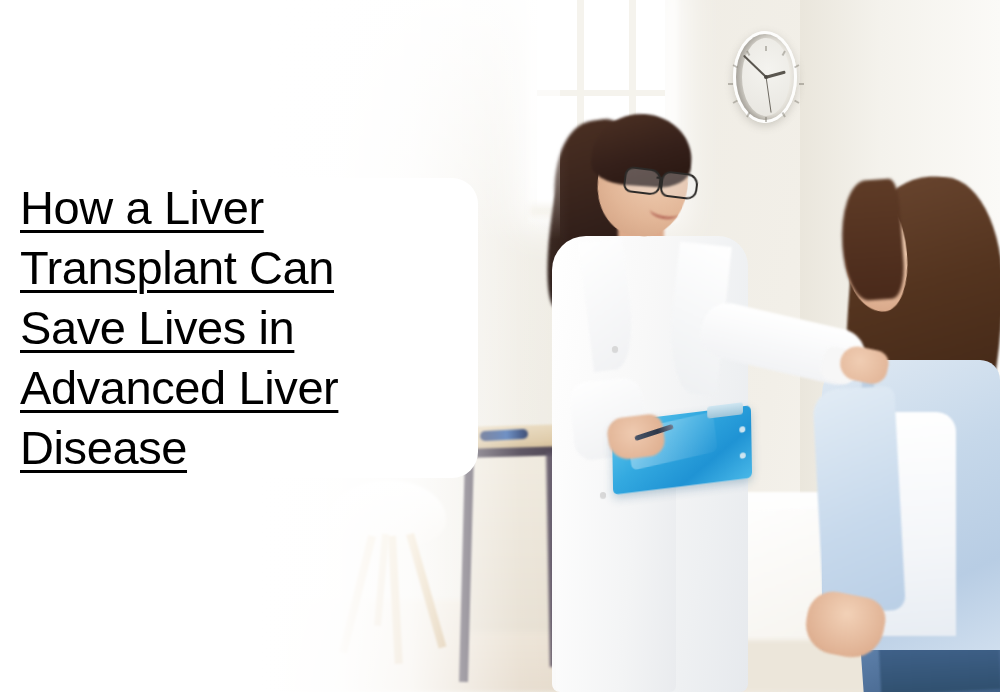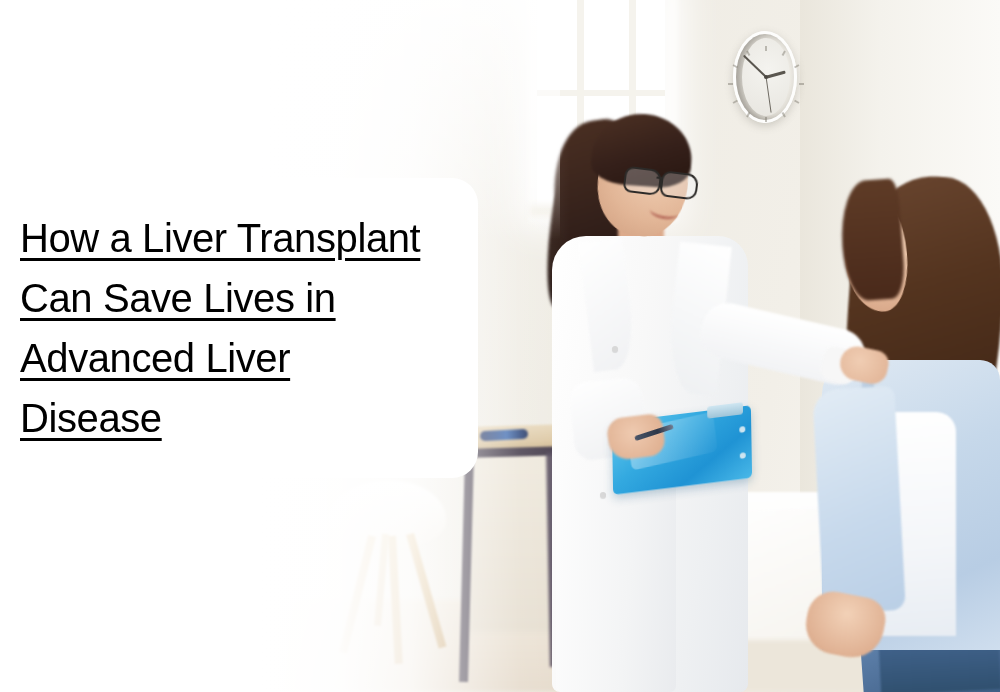--- a/index.html
+++ b/index.html
@@ -559,7 +559,7 @@
   .title-text {
     margin: 0;
     font-family: "Liberation Sans", sans-serif;
-    font-size: 40px;
+    font-size: 47px;
     line-height: 60px;
     font-weight: 400;
     color: #000000;

